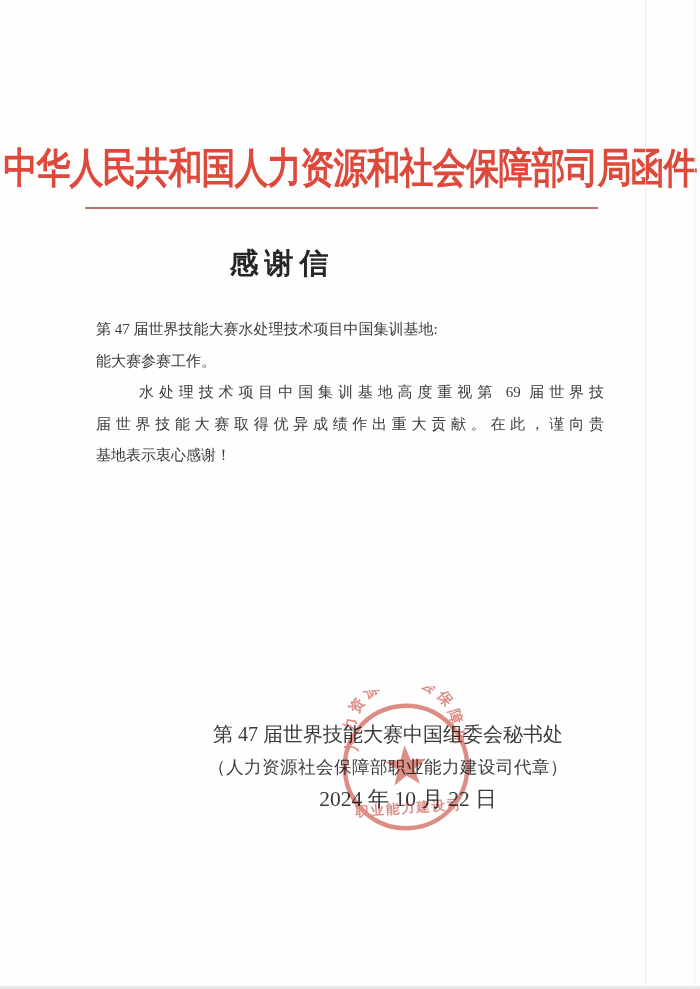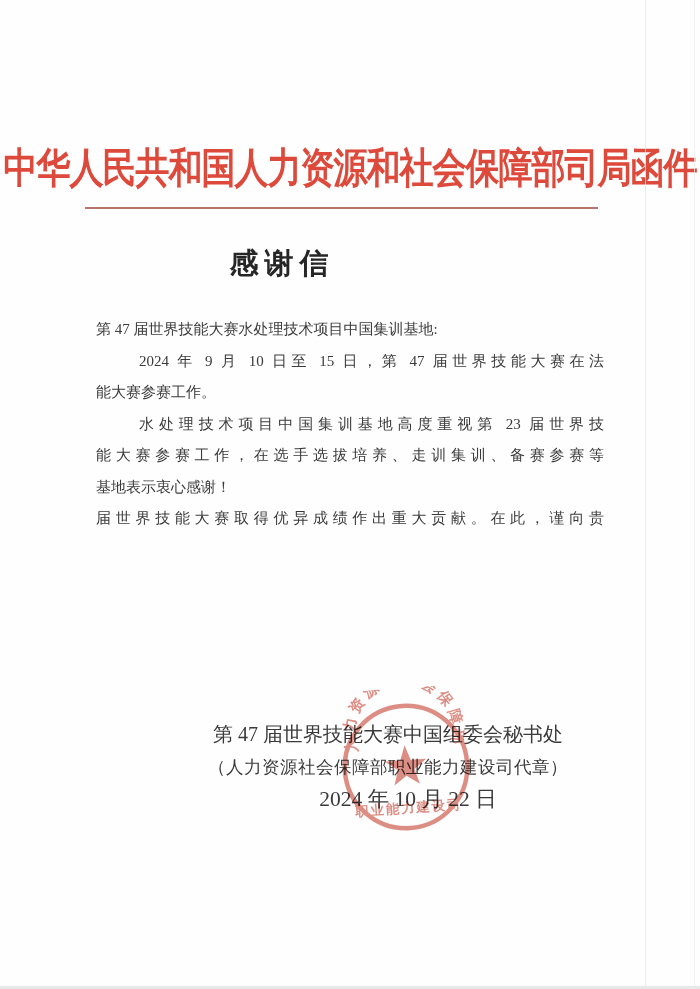--- a/index.html
+++ b/index.html
@@ -84,7 +84,6 @@
 
   <div class="body-text">
     <div class="body-line">第 47 届世界技能大赛水处理技术项目中国集训基地:</div>
-    <div class="body-line ind jst">2024 年 9 月 10 日至 15 日，第 47 届世界技能大赛在法</div>
     <div class="body-line">能大赛参赛工作。</div>
     <div class="body-line ind jst">水处理技术项目中国集训基地高度重视第 23 届世界技</div>
     <div class="body-line jst">能大赛参赛工作，在选手选拔培养、走训集训、备赛参赛等</div>

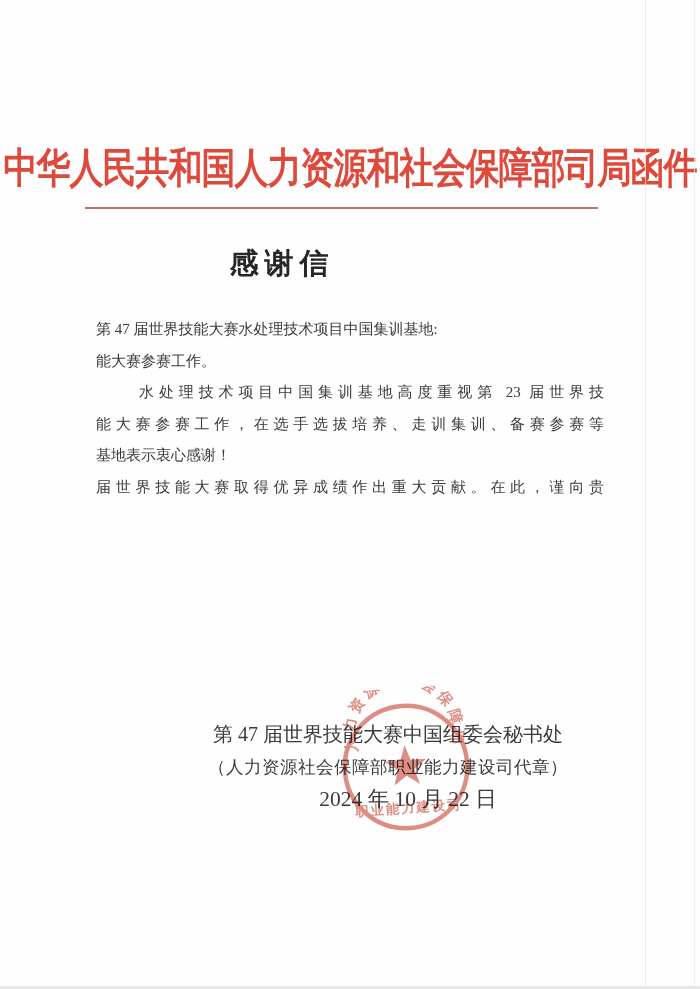--- a/index.html
+++ b/index.html
@@ -85,7 +85,7 @@
   <div class="body-text">
     <div class="body-line">第 47 届世界技能大赛水处理技术项目中国集训基地:</div>
     <div class="body-line">能大赛参赛工作。</div>
-    <div class="body-line ind jst">水处理技术项目中国集训基地高度重视第 23 届世界技</div>
+    <div class="body-line ind jst">水处理技术项目中国集训基地高度重视第 69 届世界技</div>
     <div class="body-line jst">能大赛参赛工作，在选手选拔培养、走训集训、备赛参赛等</div>
     <div class="body-line">基地表示衷心感谢！</div>
     <div class="body-line jst">届世界技能大赛取得优异成绩作出重大贡献。在此，谨向贵</div>

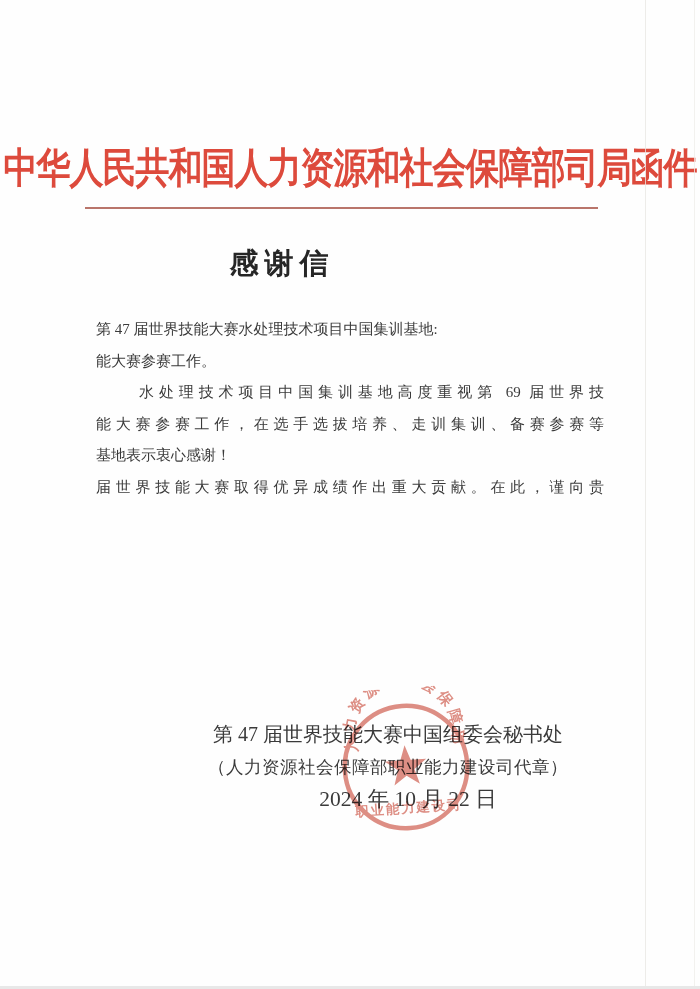--- a/index.html
+++ b/index.html
@@ -86,7 +86,6 @@
     <div class="body-line">第 47 届世界技能大赛水处理技术项目中国集训基地:</div>
     <div class="body-line">能大赛参赛工作。</div>
     <div class="body-line ind jst">水处理技术项目中国集训基地高度重视第 69 届世界技</div>
-    <div class="body-line jst">能大赛参赛工作，在选手选拔培养、走训集训、备赛参赛等</div>
     <div class="body-line">基地表示衷心感谢！</div>
     <div class="body-line jst">届世界技能大赛取得优异成绩作出重大贡献。在此，谨向贵</div>
   </div>

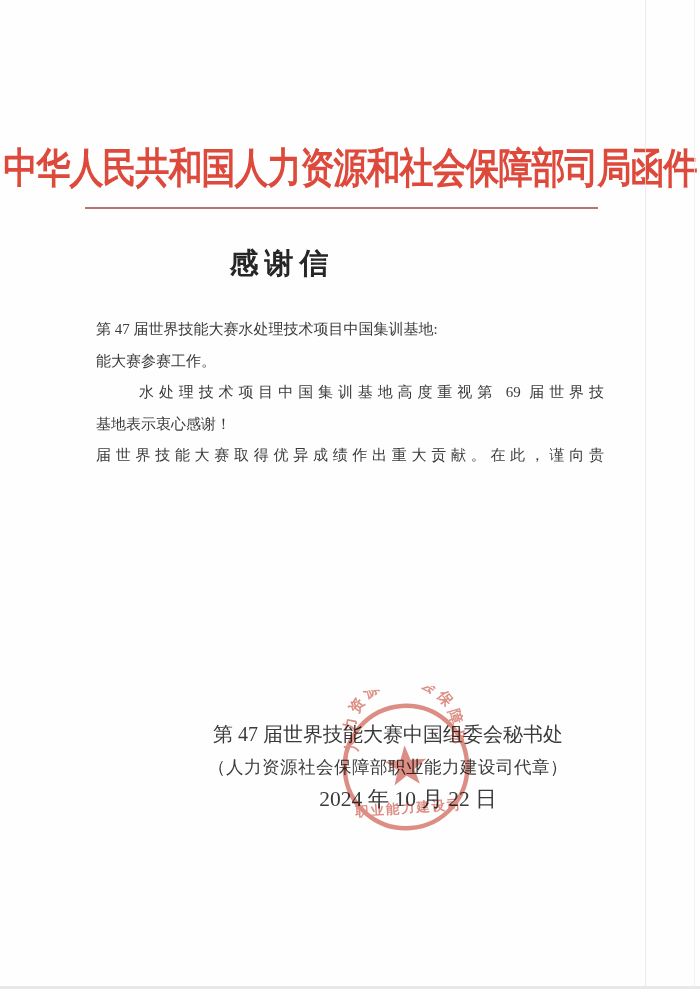--- a/index.html
+++ b/index.html
@@ -86,8 +86,8 @@
     <div class="body-line">第 47 届世界技能大赛水处理技术项目中国集训基地:</div>
     <div class="body-line">能大赛参赛工作。</div>
     <div class="body-line ind jst">水处理技术项目中国集训基地高度重视第 69 届世界技</div>
+    <div class="body-line jst">届世界技能大赛取得优异成绩作出重大贡献。在此，谨向贵</div>
     <div class="body-line">基地表示衷心感谢！</div>
-    <div class="body-line jst">届世界技能大赛取得优异成绩作出重大贡献。在此，谨向贵</div>
   </div>
 
   <div class="sig-line sig-org">第 47 届世界技能大赛中国组委会秘书处</div>

